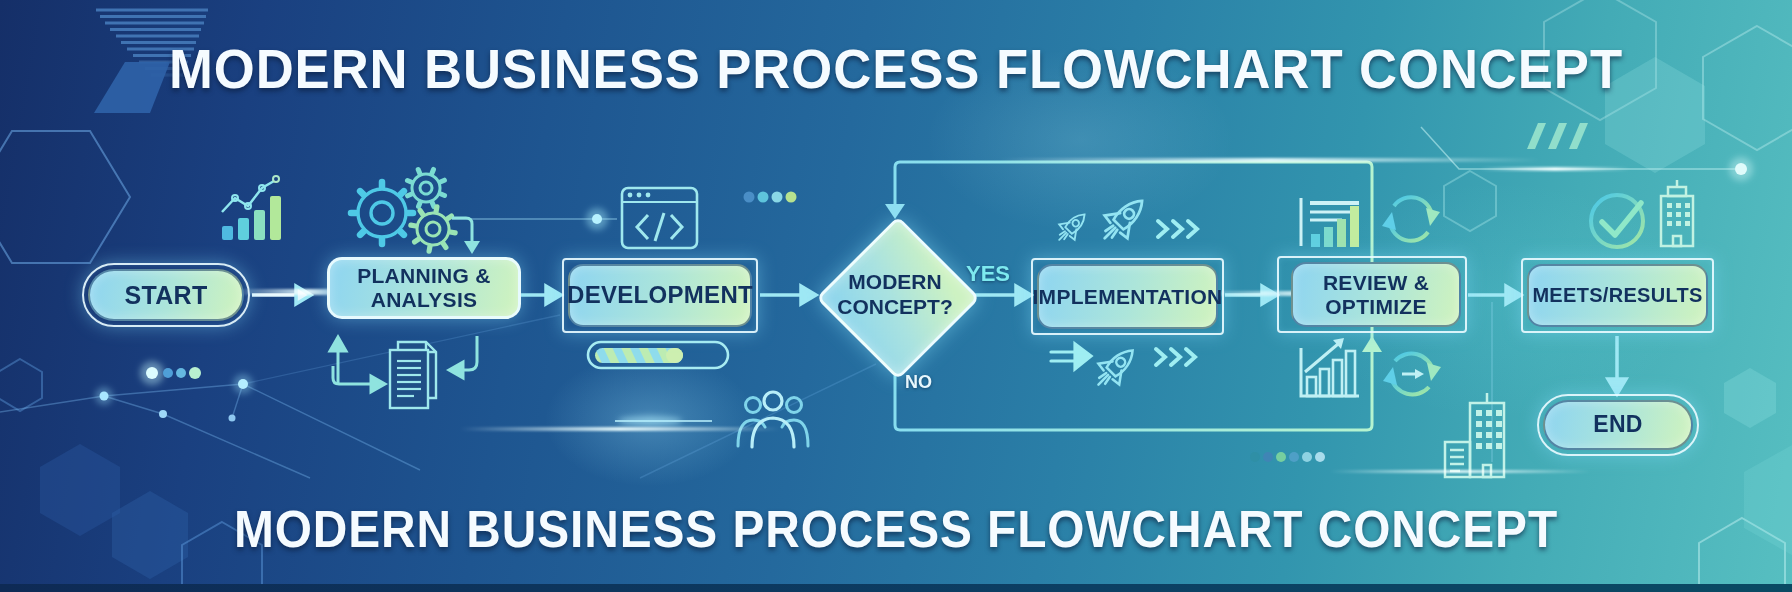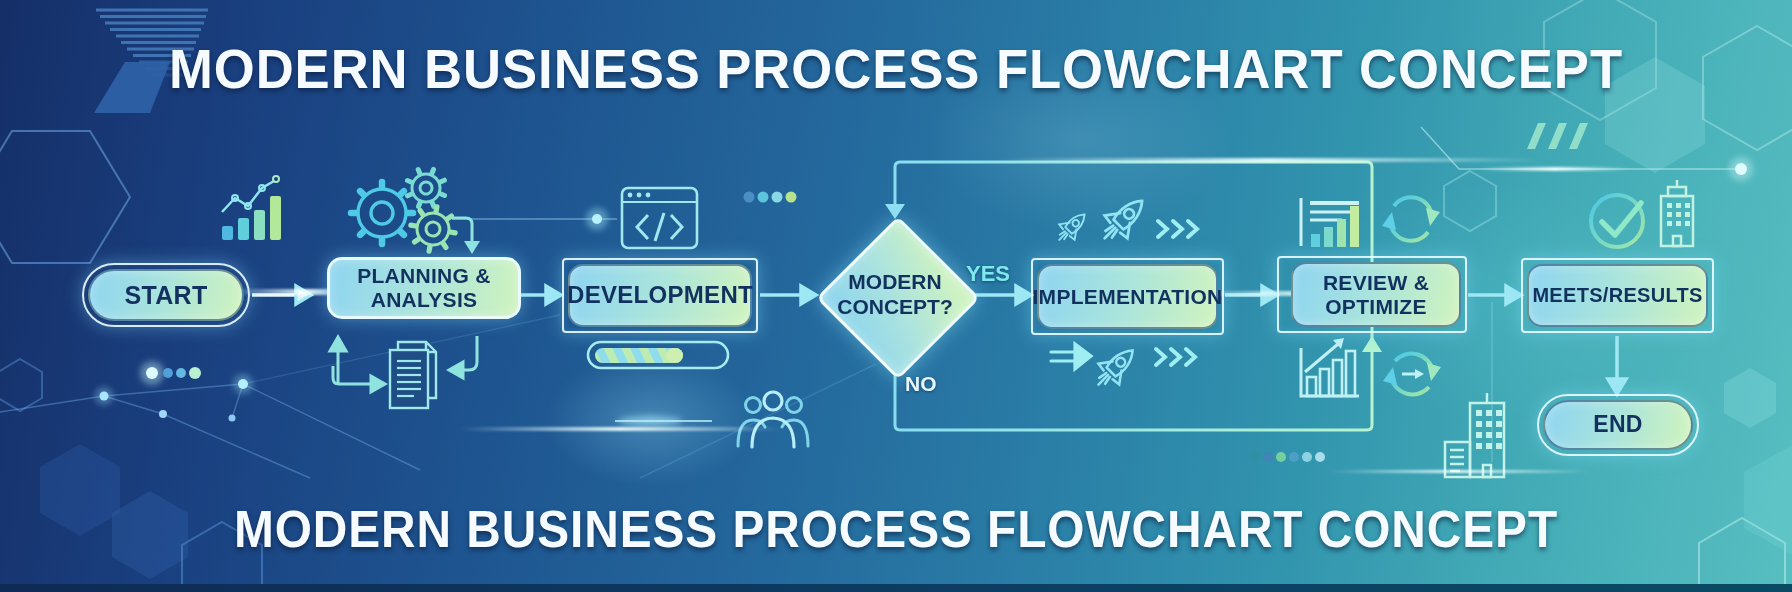--- a/index.html
+++ b/index.html
@@ -53,7 +53,7 @@
     justify-content:center;color:#12315e;font-weight:bold;font-size:21px;line-height:1.18;z-index:5;}
   .edge-label{position:absolute;z-index:5;font-weight:bold;text-shadow:0 1px 3px rgba(8,30,60,.5);}
   #yes-label{left:966px;top:261px;font-size:22px;color:#7de9ef;}
-  #no-label{left:905px;top:372px;font-size:21px;color:#e7f7fd;}
+  #no-label{left:905px;top:372px;font-size:18px;color:#e7f7fd;}
   #bottom-strip{position:absolute;left:0;bottom:0;width:100%;height:8px;z-index:6;
     background:linear-gradient(90deg,#0e2a55,#0c3f63 60%,#0a4a63);}
 </style>

